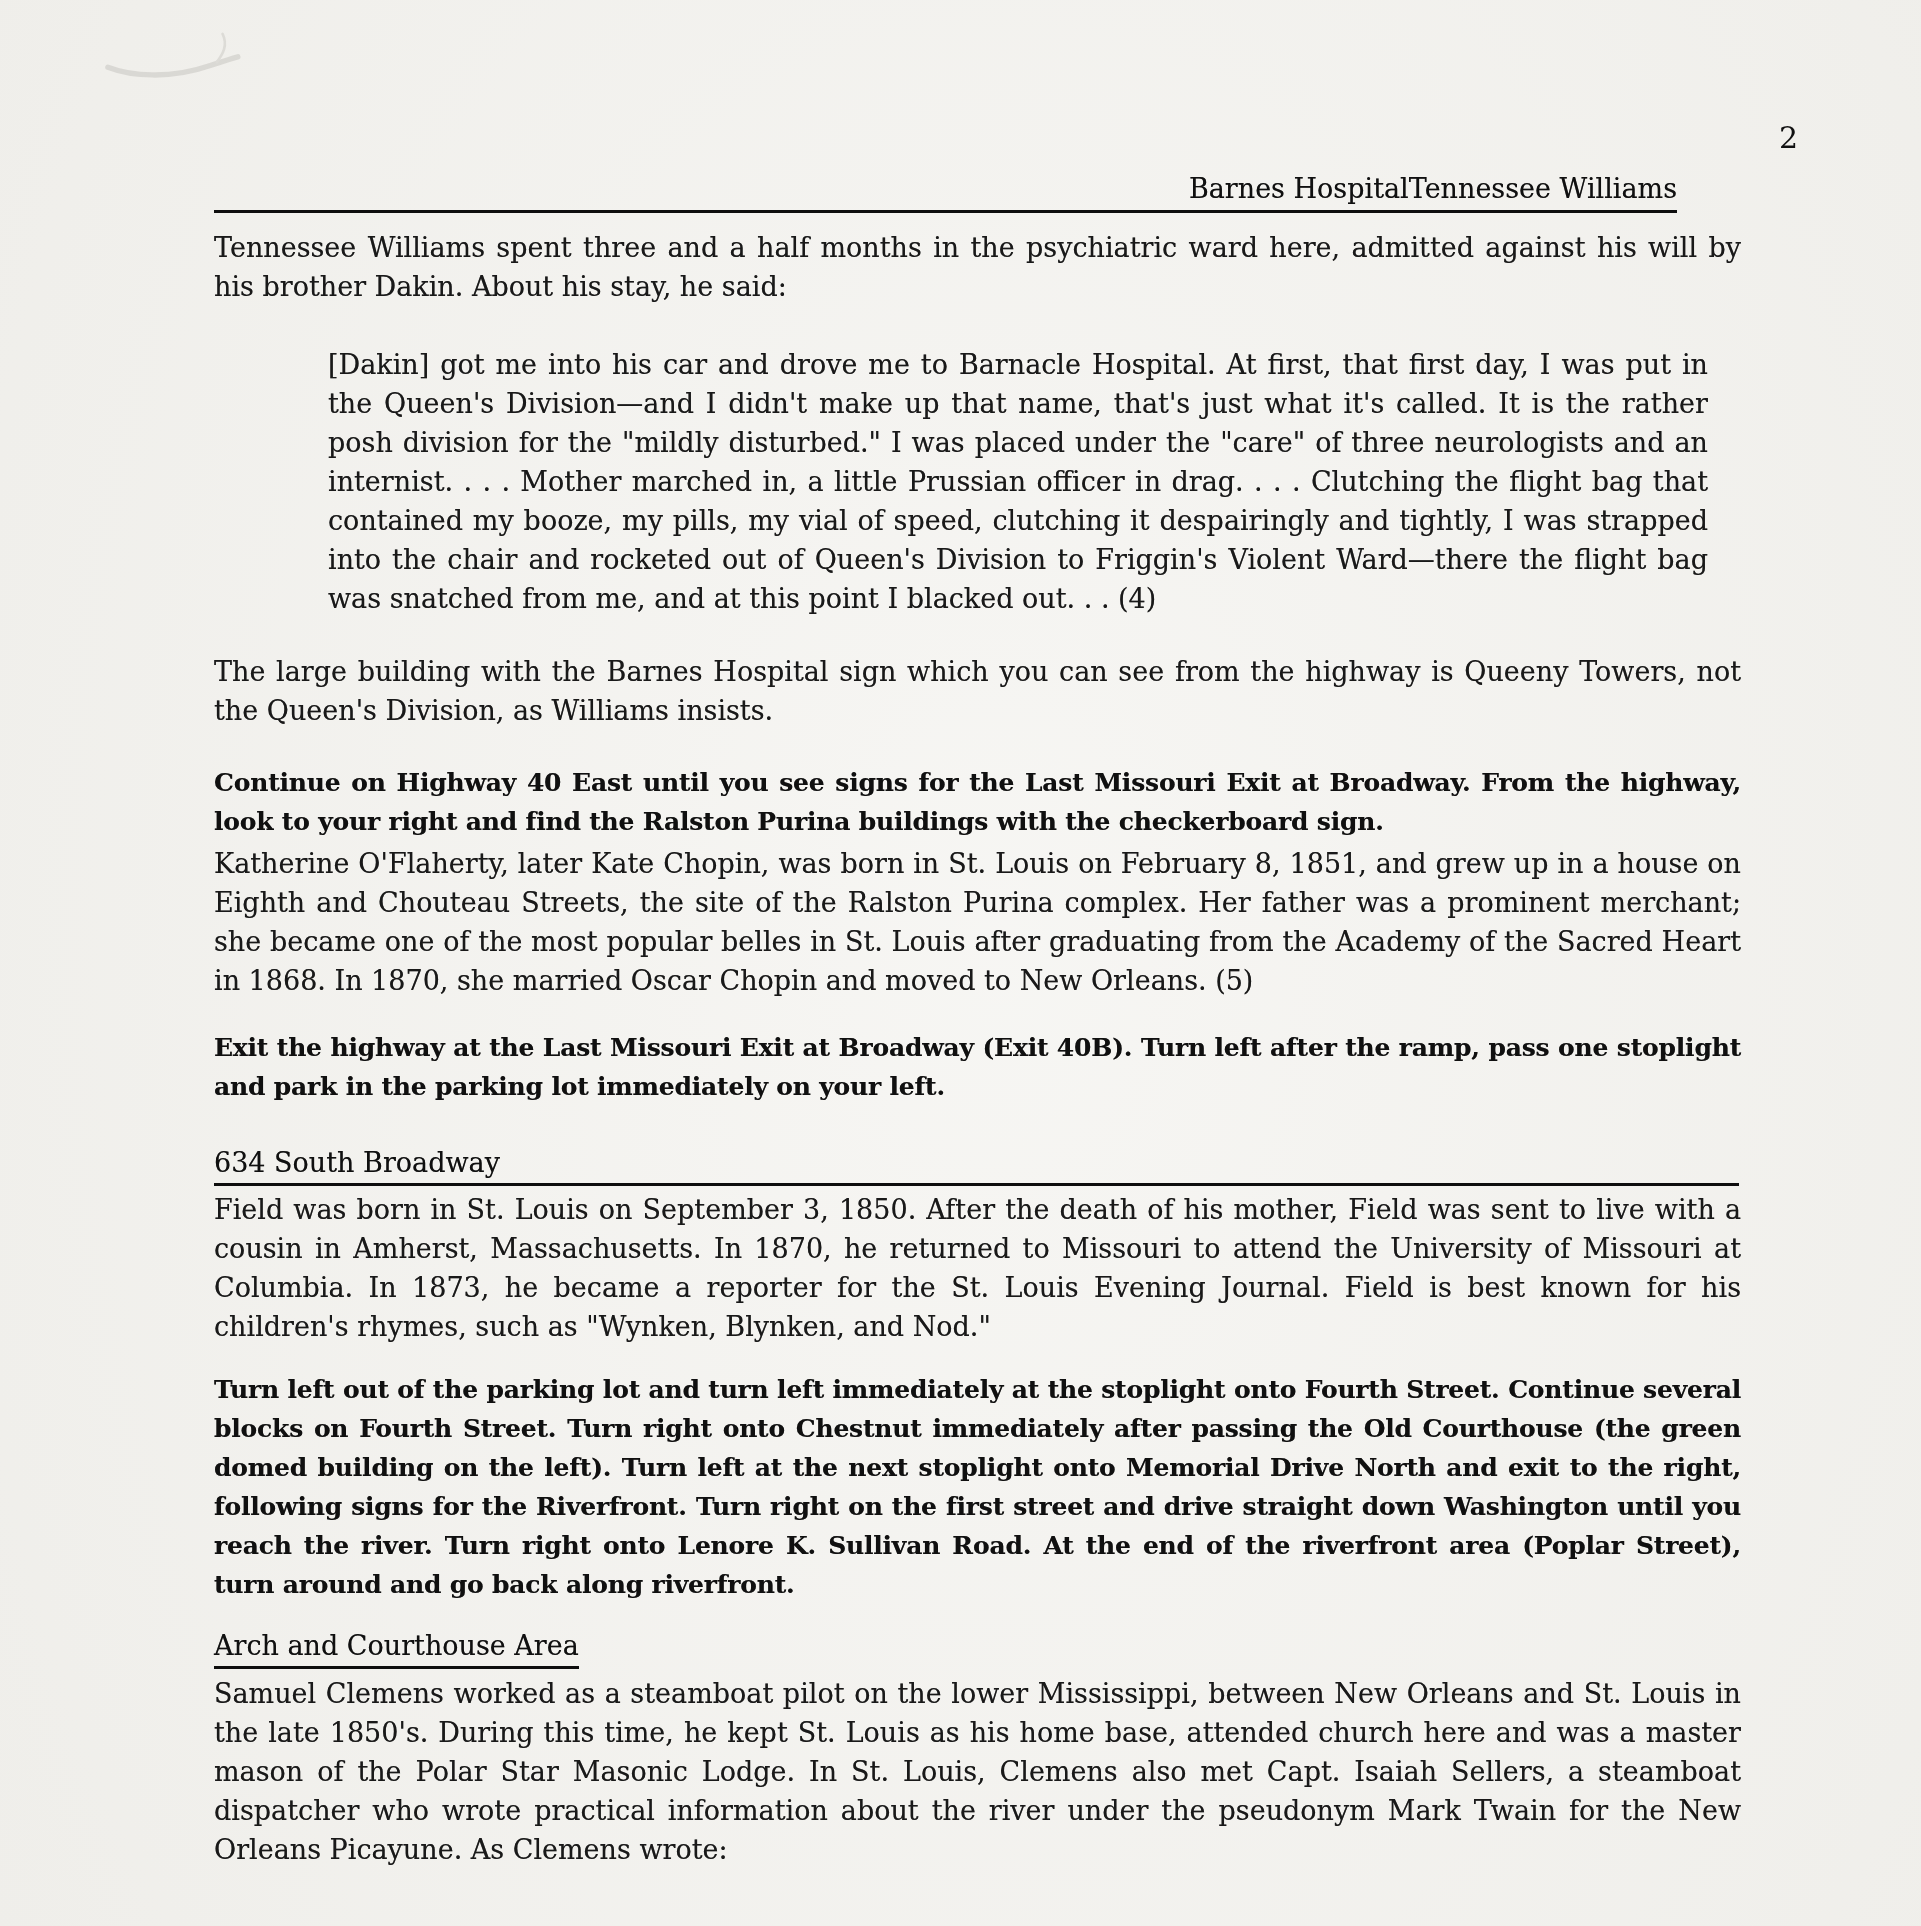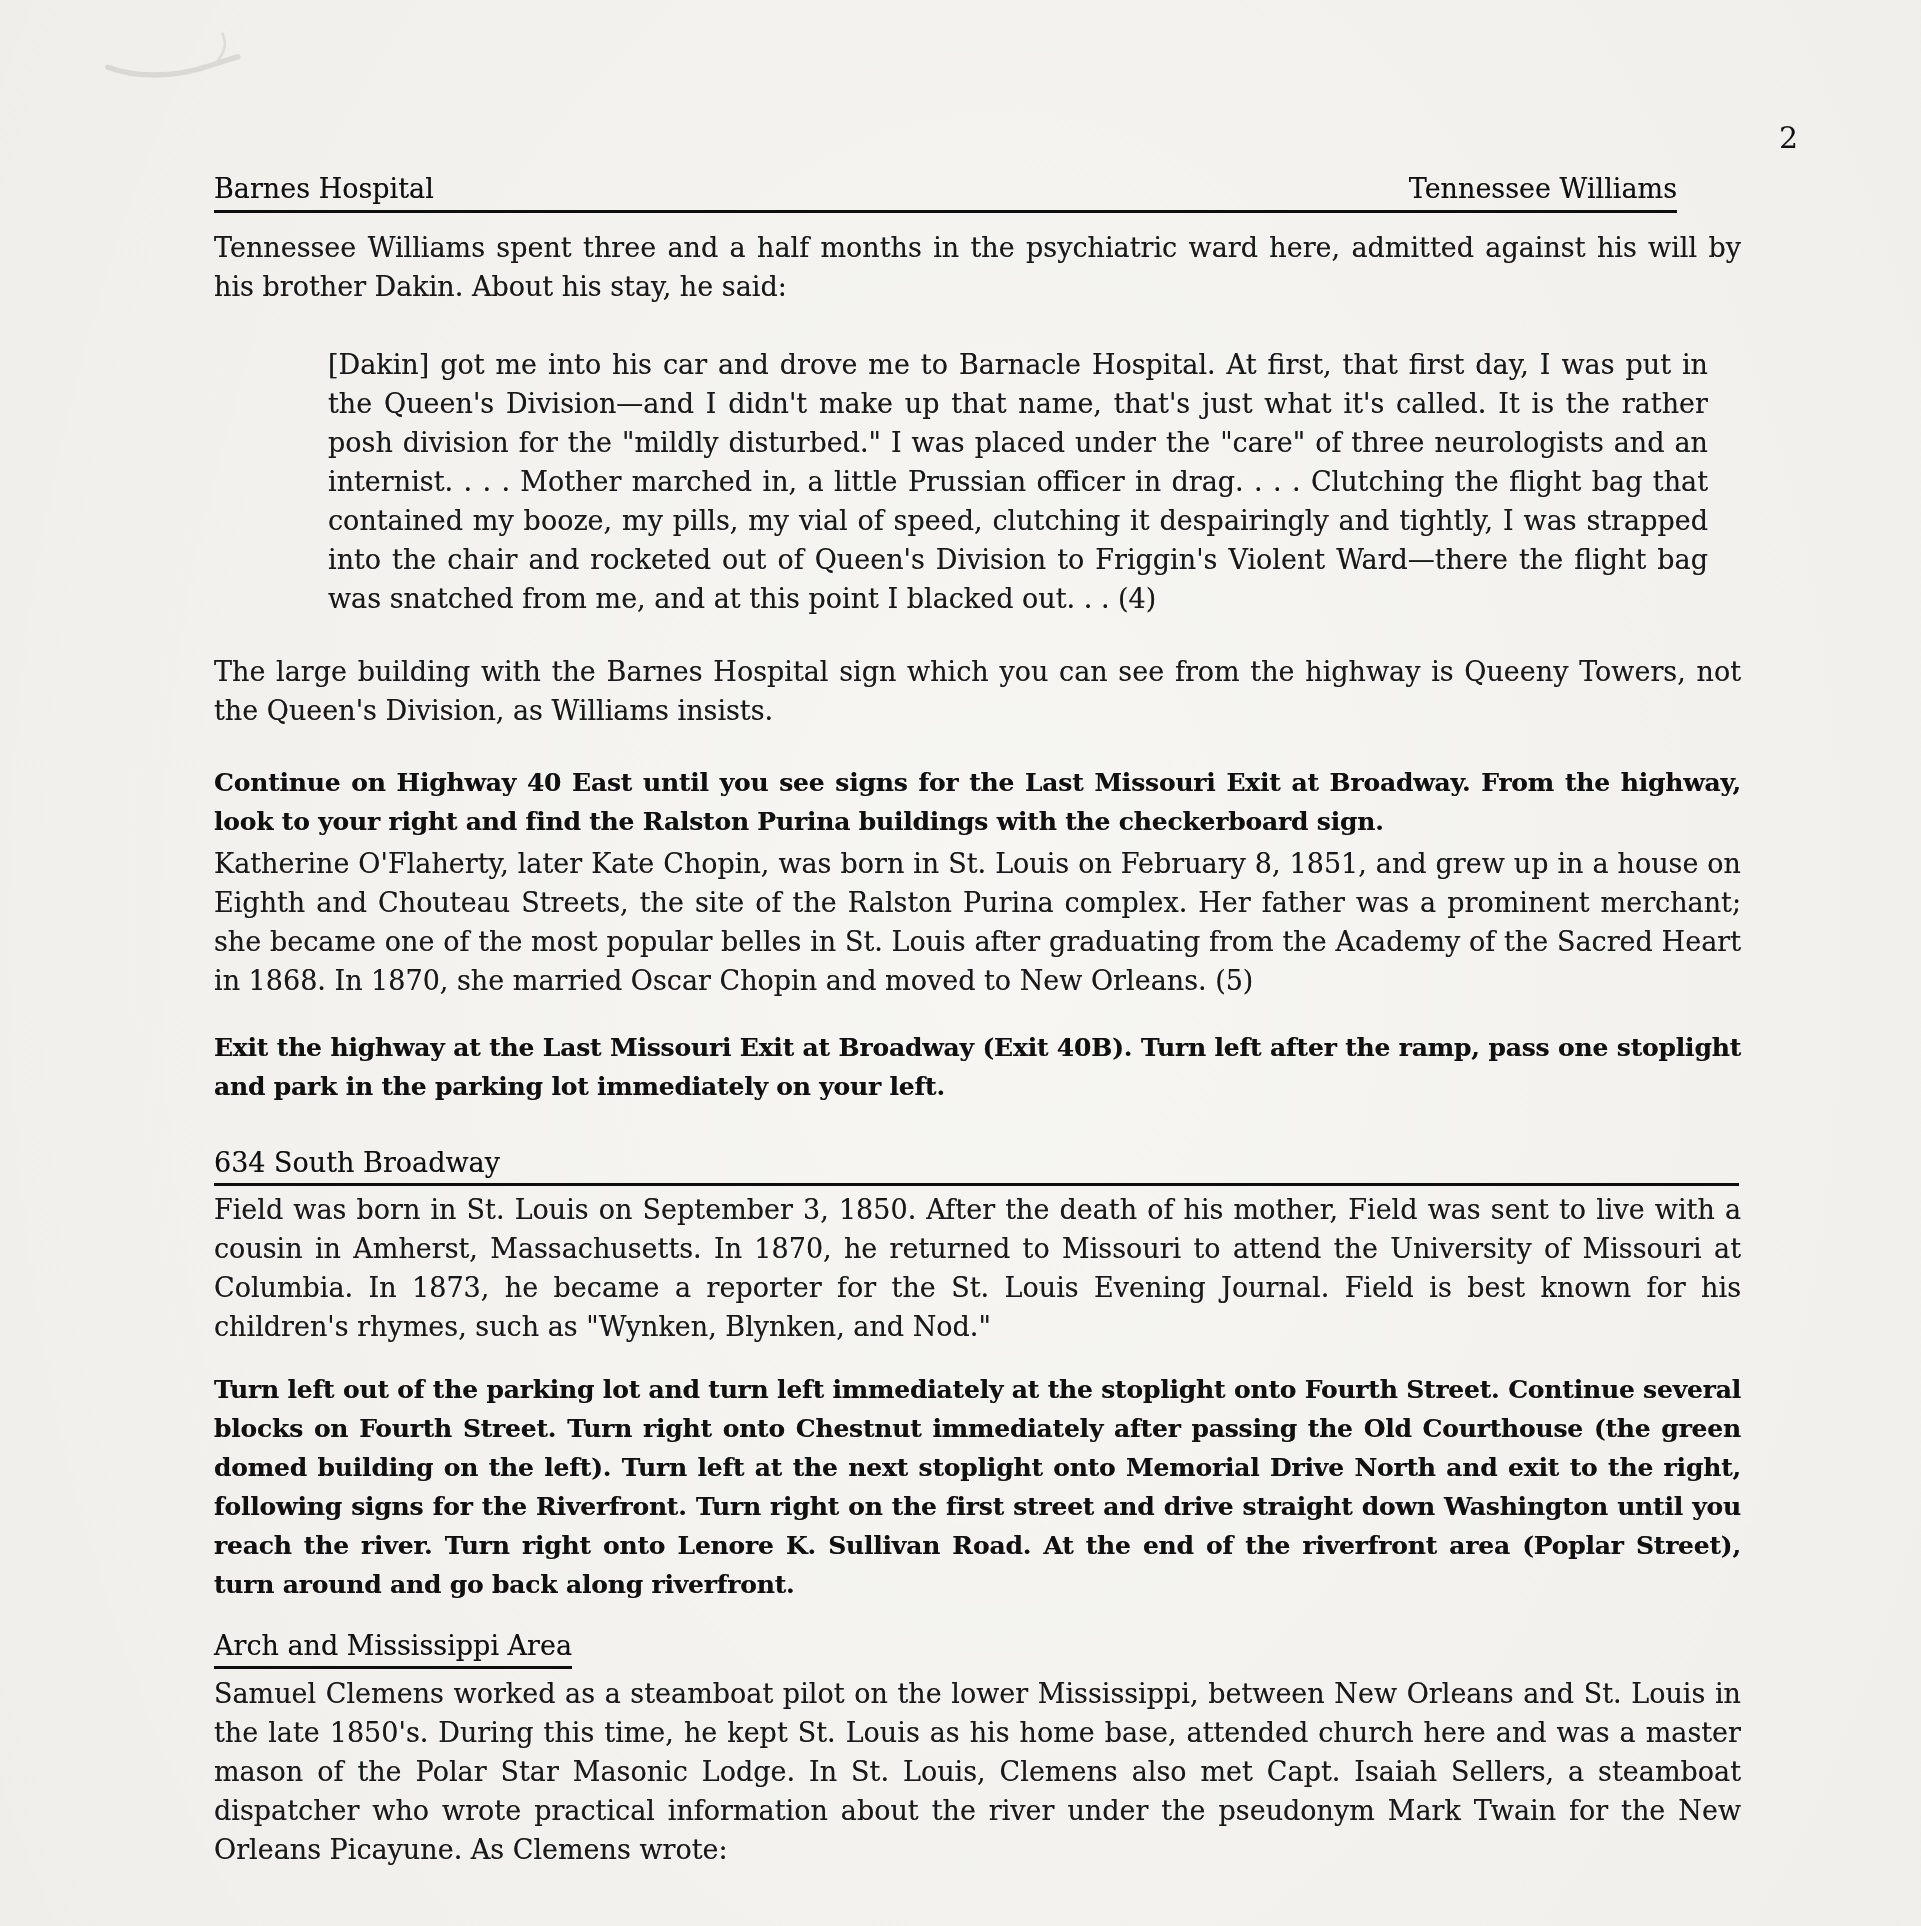--- a/index.html
+++ b/index.html
@@ -43,7 +43,7 @@
     padding-bottom: 1.5px;
     color: #101010;
   }
-  .heading-row--1 { margin-right: 64px; }
+  .heading-row--1 { margin-right: 64px; justify-content: flex-end; }
   .heading-row--2 { margin-right: 11.6px; margin-top: 43px; }
   .heading-row--3 { margin-right: 2.3px; margin-top: 37px; }
   .heading-solo {

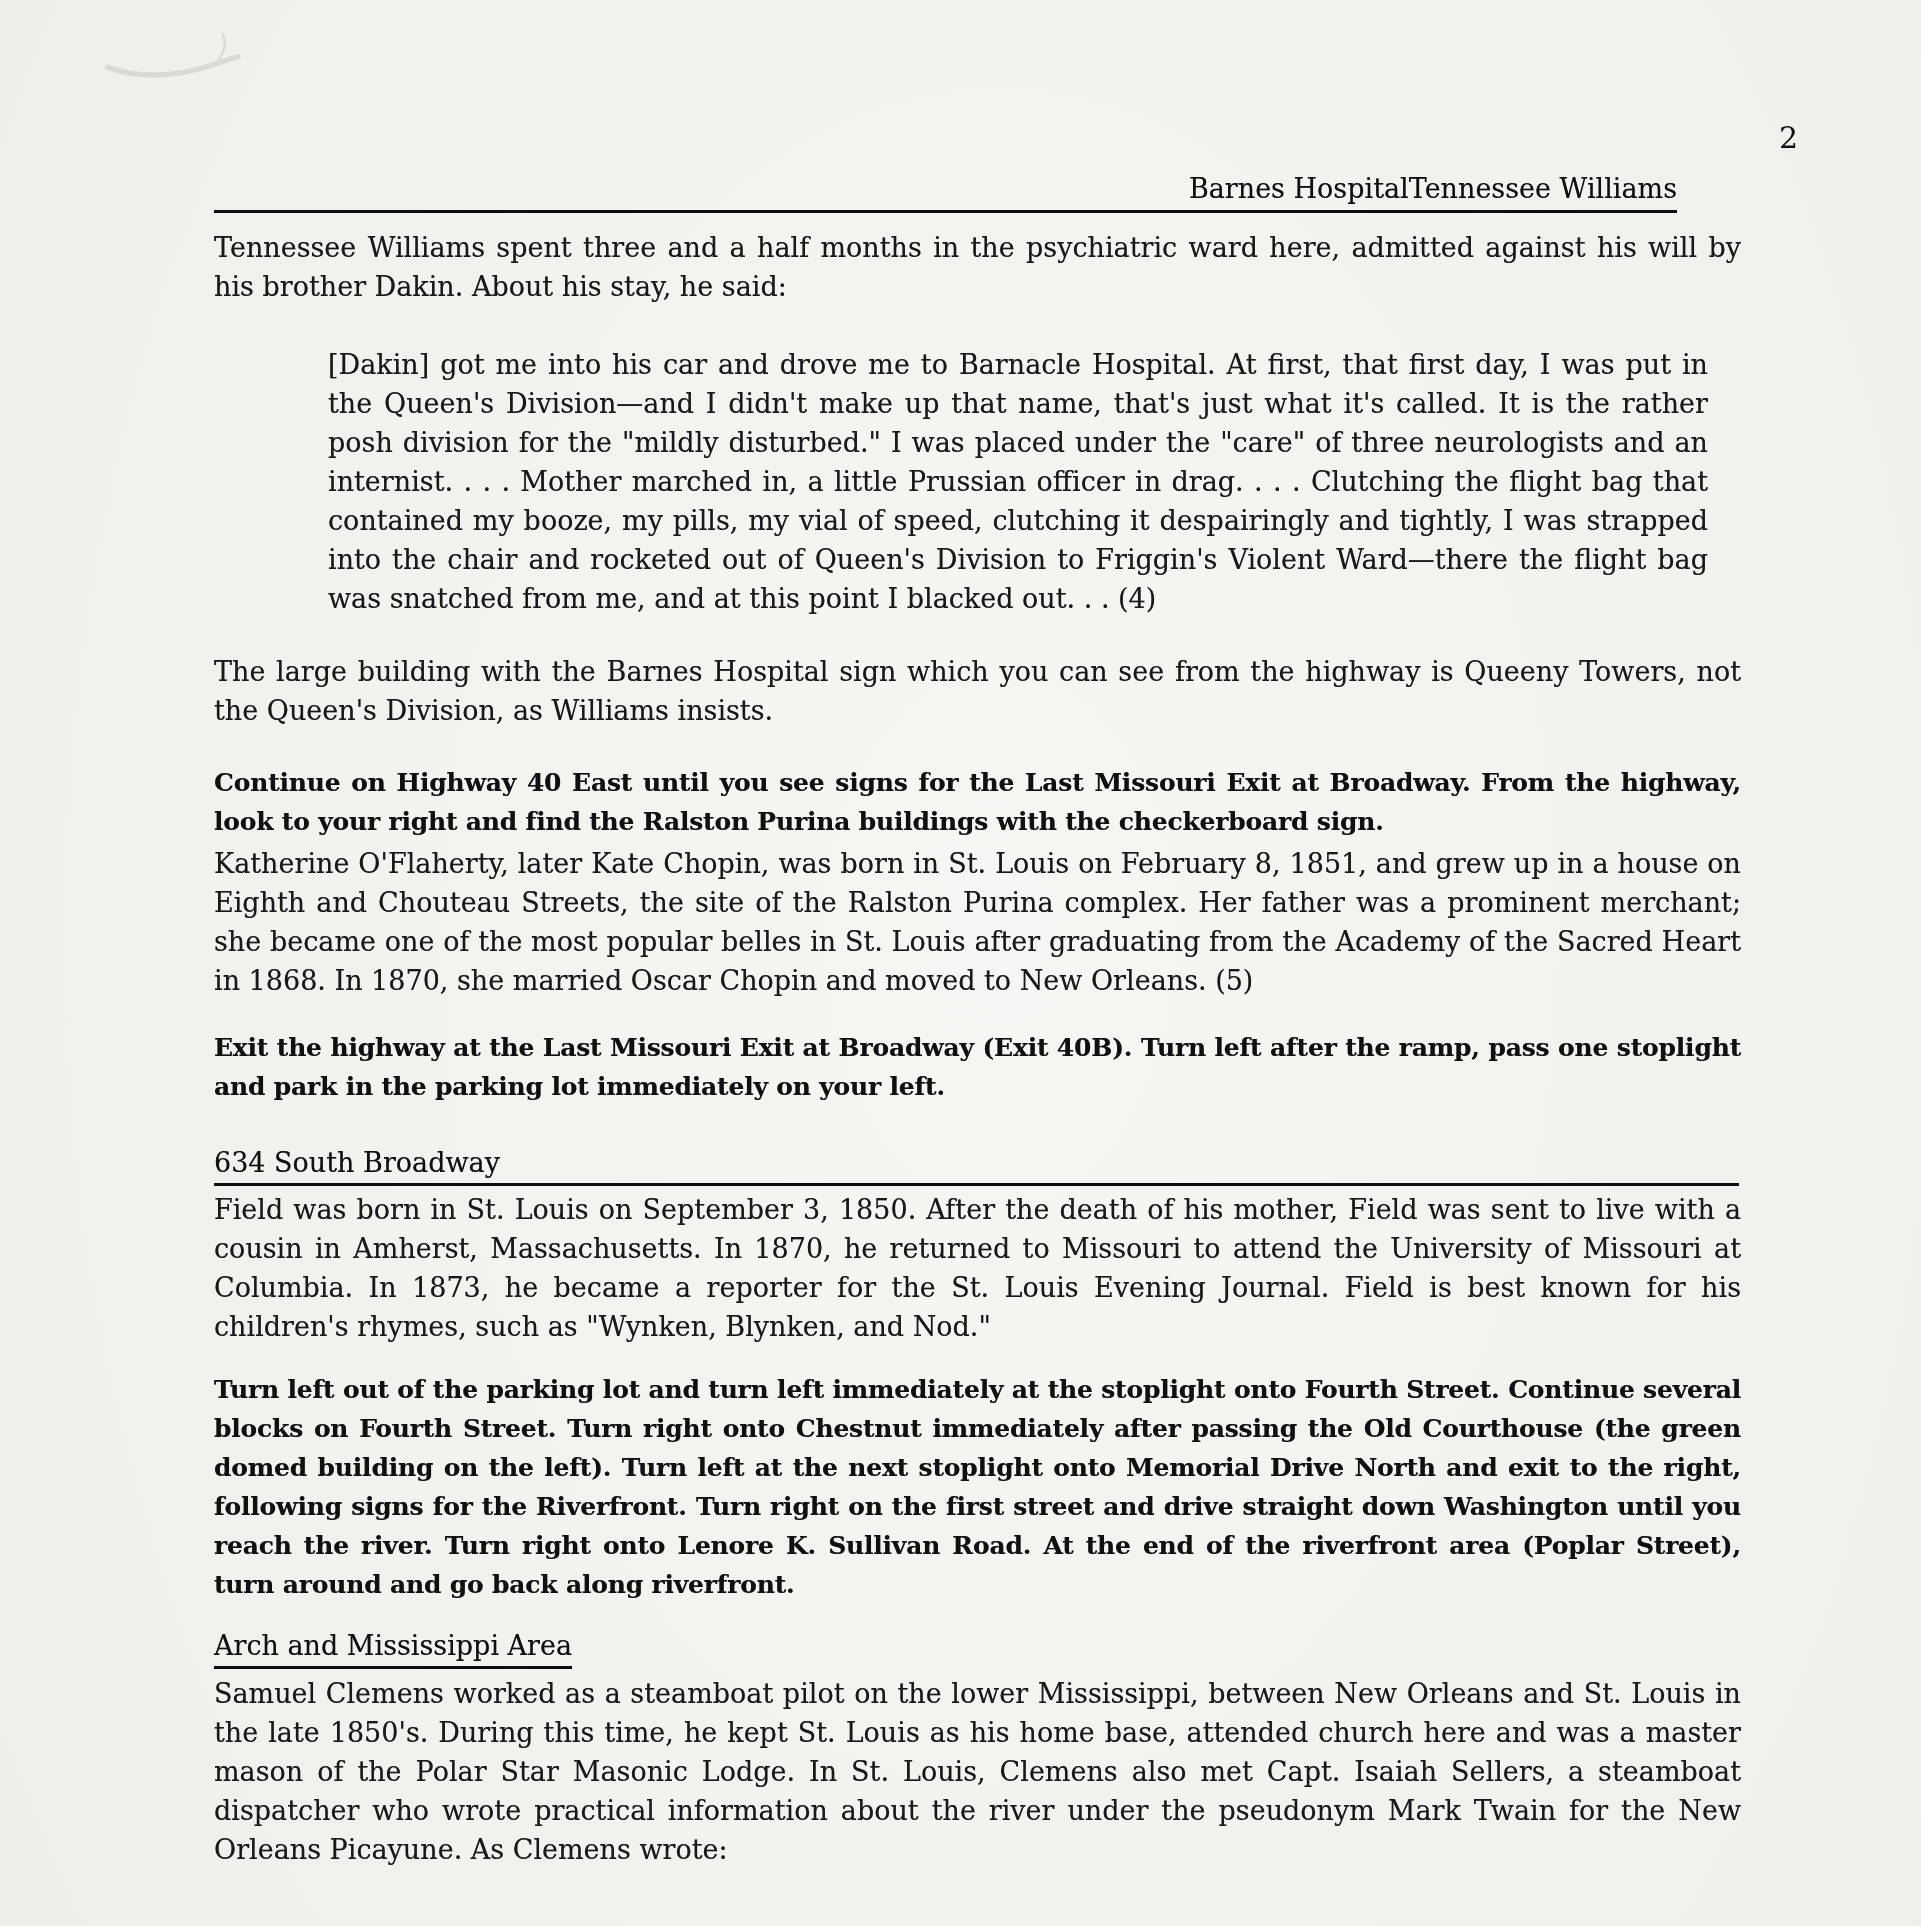--- a/index.html
+++ b/index.html
@@ -117,7 +117,7 @@
     <p class="direction direction-3">Turn left out of the parking lot and turn left immediately at the stoplight onto Fourth Street. Continue several blocks on Fourth Street. Turn right onto Chestnut immediately after passing the Old Courthouse (the green domed building on the left). Turn left at the next stoplight onto Memorial Drive North and exit to the right, following signs for the Riverfront. Turn right on the first street and drive straight down Washington until you reach the river. Turn right onto Lenore K. Sullivan Road. At the end of the riverfront area (Poplar Street), turn around and go back along riverfront.</p>
 
     <div class="heading-solo">
-      <span>Arch and Mississippi Area</span>
+      <span>Arch and Courthouse Area</span>
     </div>
 
     <p class="para-5"><span>Samuel Clemens worked as a steamboat pilot on the lower Mississippi, between New Orleans and St. Louis in the late 1850's. During this time, he kept St. Louis as his home base, attended church here and was a master mason of the Polar Star Masonic Lodge. In St. Louis, Clemens also met Capt. Isaiah Sellers, a steamboat dispatcher who wrote practical information about the river under the pseudonym Mark Twain for the New Orleans </span><span class="it">Picayune</span><span>. As Clemens wrote:</span></p>

